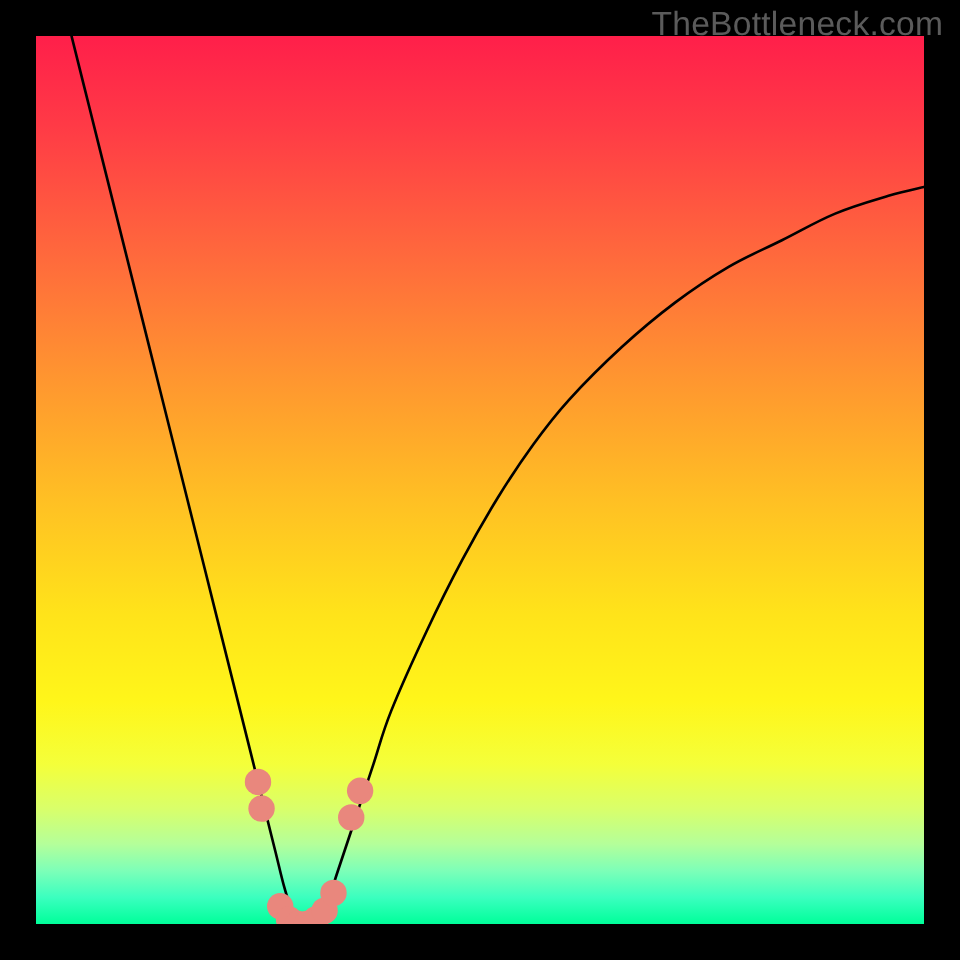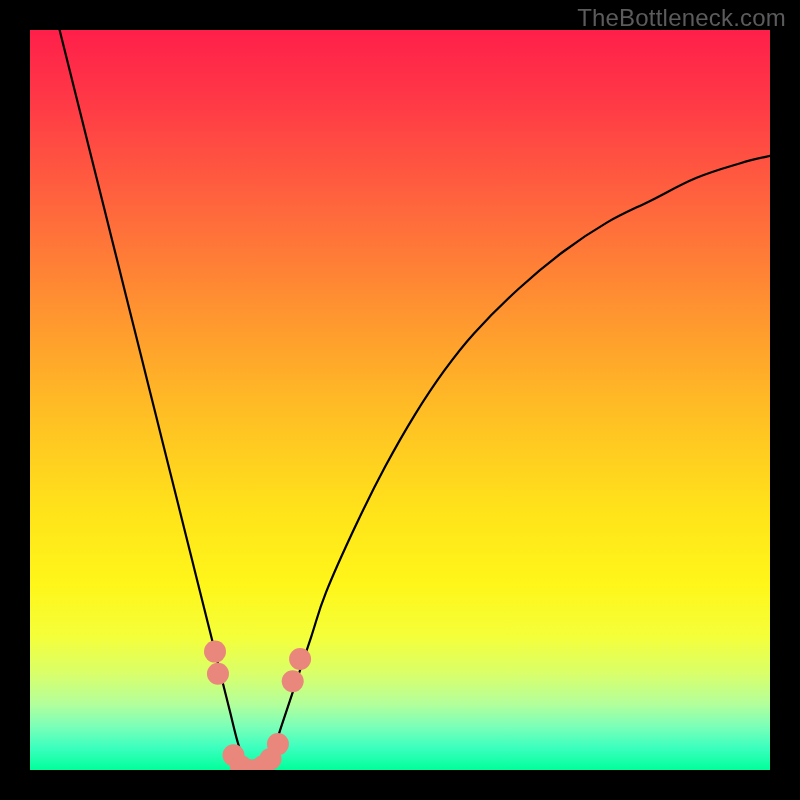--- a/index.html
+++ b/index.html
@@ -15,7 +15,7 @@
     top: 4px;
     right: 14px;
     font-family: Arial, Helvetica, sans-serif;
-    font-size: 24px;
+    font-size: 28px;
     font-weight: 500;
     color: #5b5b5b;
     letter-spacing: 0.2px;

